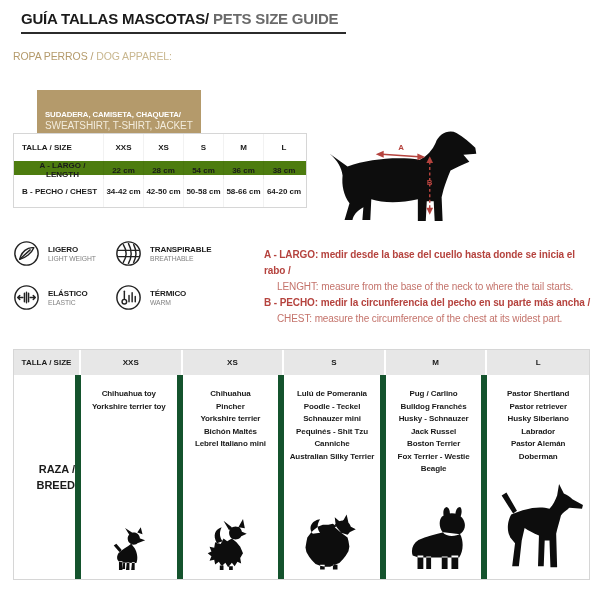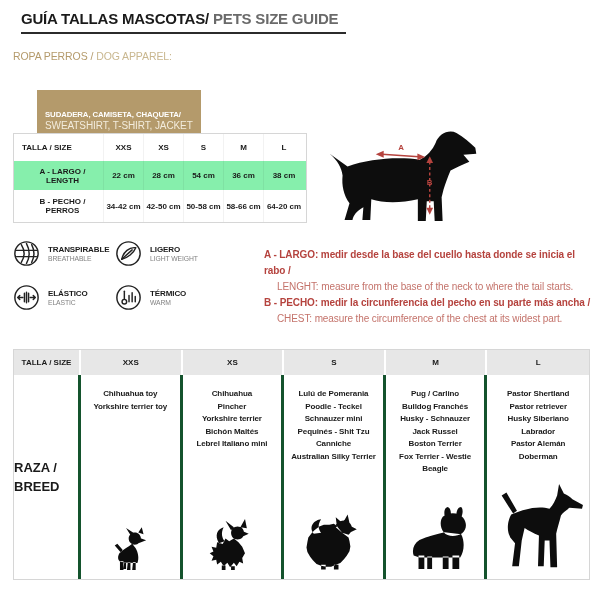--- a/index.html
+++ b/index.html
@@ -36,7 +36,7 @@
   .st-row > div:first-child{justify-content:flex-start;padding-left:8px;}
   .st-row > div:last-child{border-right:none;}
   .st-head{height:27px;}
-  .st-a{height:29px;background:#86efac;}
+  .st-a{height:14px;background:#4d7c0f;}
   .st-b{height:32px;}
 
   

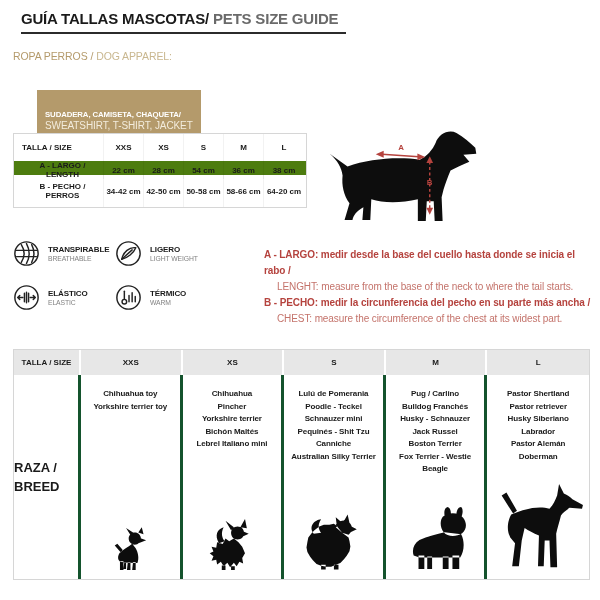--- a/index.html
+++ b/index.html
@@ -113,7 +113,7 @@
     <div>38 cm</div>
   </div>
   <div class="st-row st-b">
-    <div>B - PECHO / PERROS</div>
+    <div>B - PECHO / CHEST</div>
     <div>34-42 cm</div>
     <div>42-50 cm</div>
     <div>50-58 cm</div>

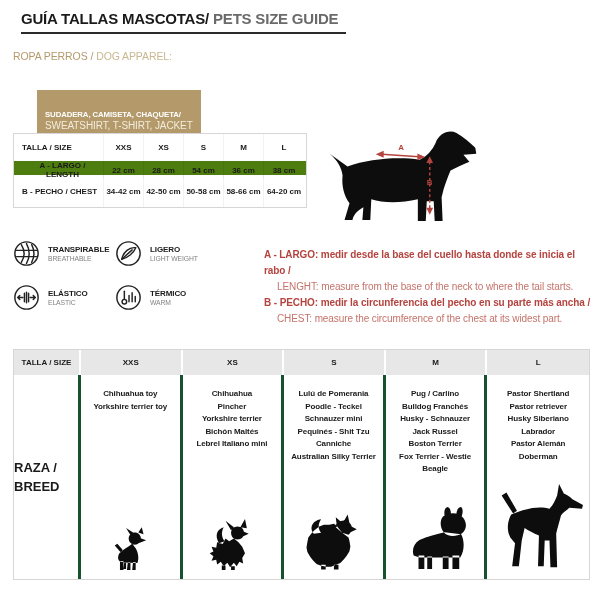--- a/index.html
+++ b/index.html
@@ -150,24 +150,24 @@
   <div class="feature">
     <svg class="ficon" viewBox="0 0 26 26">
       <circle class="ic" cx="13" cy="13" r="11.2"></circle>
+      <path class="ic" d="M6.5,18.5 C8,11.5 14,6.5 20,7.5 C18,12.5 12,17.5 6.5,18.5 Z"></path>
+      <path class="ic" d="M6.5,18.5 L16.5,9.5"></path>
+    </svg>
+    <div>
+      <div class="flabel">LIGERO</div>
+      <div class="fsub">LIGHT WEIGHT</div>
+    </div>
+  </div>
+
+  <div class="feature">
+    <svg class="ficon" viewBox="0 0 26 26">
+      <circle class="ic" cx="13" cy="13" r="11.2"></circle>
       <path class="ic" d="M8,4.5 C11.5,10 11.5,16 8,21.5 M13,3.5 C16.5,10 16.5,16 13,22.5 M18,4.5 C20.8,10 20.8,16 18,21.5"></path>
       <path class="ic" d="M3.5,10 H22.5 M3.5,16 H22.5"></path>
     </svg>
     <div>
       <div class="flabel">TRANSPIRABLE</div>
       <div class="fsub">BREATHABLE</div>
-    </div>
-  </div>
-
-  <div class="feature">
-    <svg class="ficon" viewBox="0 0 26 26">
-      <circle class="ic" cx="13" cy="13" r="11.2"></circle>
-      <path class="ic" d="M6.5,18.5 C8,11.5 14,6.5 20,7.5 C18,12.5 12,17.5 6.5,18.5 Z"></path>
-      <path class="ic" d="M6.5,18.5 L16.5,9.5"></path>
-    </svg>
-    <div>
-      <div class="flabel">LIGERO</div>
-      <div class="fsub">LIGHT WEIGHT</div>
     </div>
   </div>
 

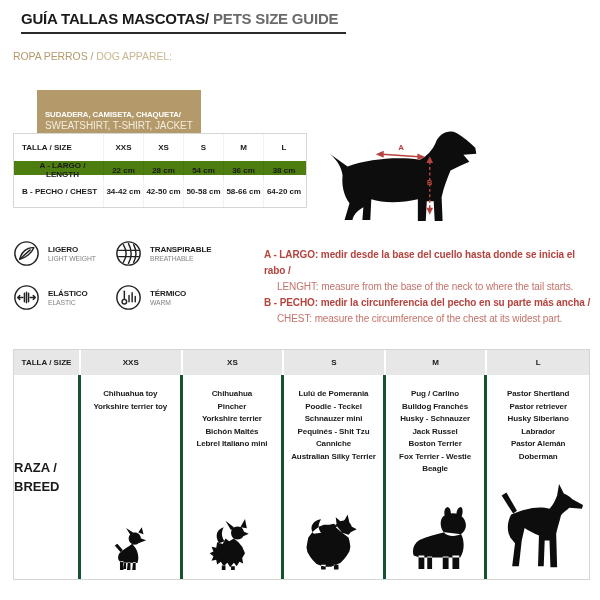--- a/index.html
+++ b/index.html
@@ -66,7 +66,7 @@
   }
   .bt-head > div:last-child{border-right:none;}
   .bt-body{display:grid;grid-template-columns:67px repeat(5,1fr);height:204px;}
-  .bt-body > div{border-right:3px solid #14532d;position:relative;}
+  .bt-body > div{border-right:6px solid #14532d;position:relative;}
   .bt-body > div:last-child{border-right:none;}
   .bt-label{
     display:flex;flex-direction:column;align-items:flex-start;justify-content:center;

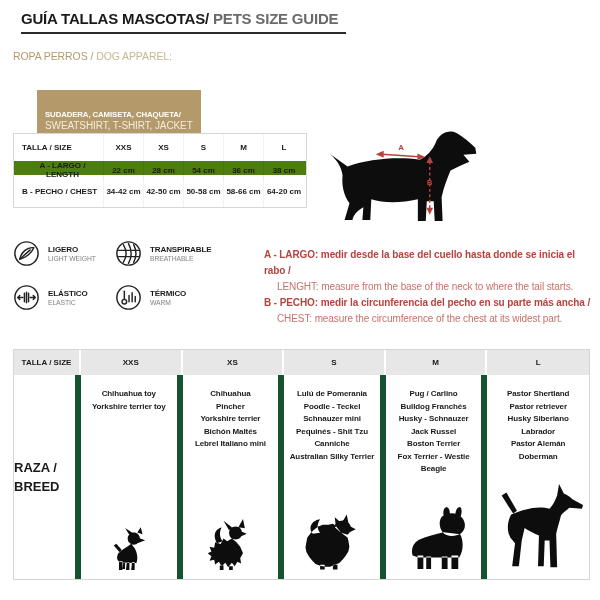--- a/index.html
+++ b/index.html
@@ -69,8 +69,8 @@
   .bt-body > div{border-right:6px solid #14532d;position:relative;}
   .bt-body > div:last-child{border-right:none;}
   .bt-label{
-    display:flex;flex-direction:column;align-items:flex-start;justify-content:center;
-    font-size:13px;font-weight:bold;line-height:1.5;
+    display:flex;flex-direction:column;align-items:flex-end;justify-content:center;
+    font-size:11px;font-weight:bold;line-height:1.5;
   }
   .breeds{padding-top:13px;text-align:center;font-size:8px;font-weight:600;line-height:12.5px;letter-spacing:-0.1px;}
   .dogpic{position:absolute;bottom:8px;left:50%;transform:translateX(-50%);}

